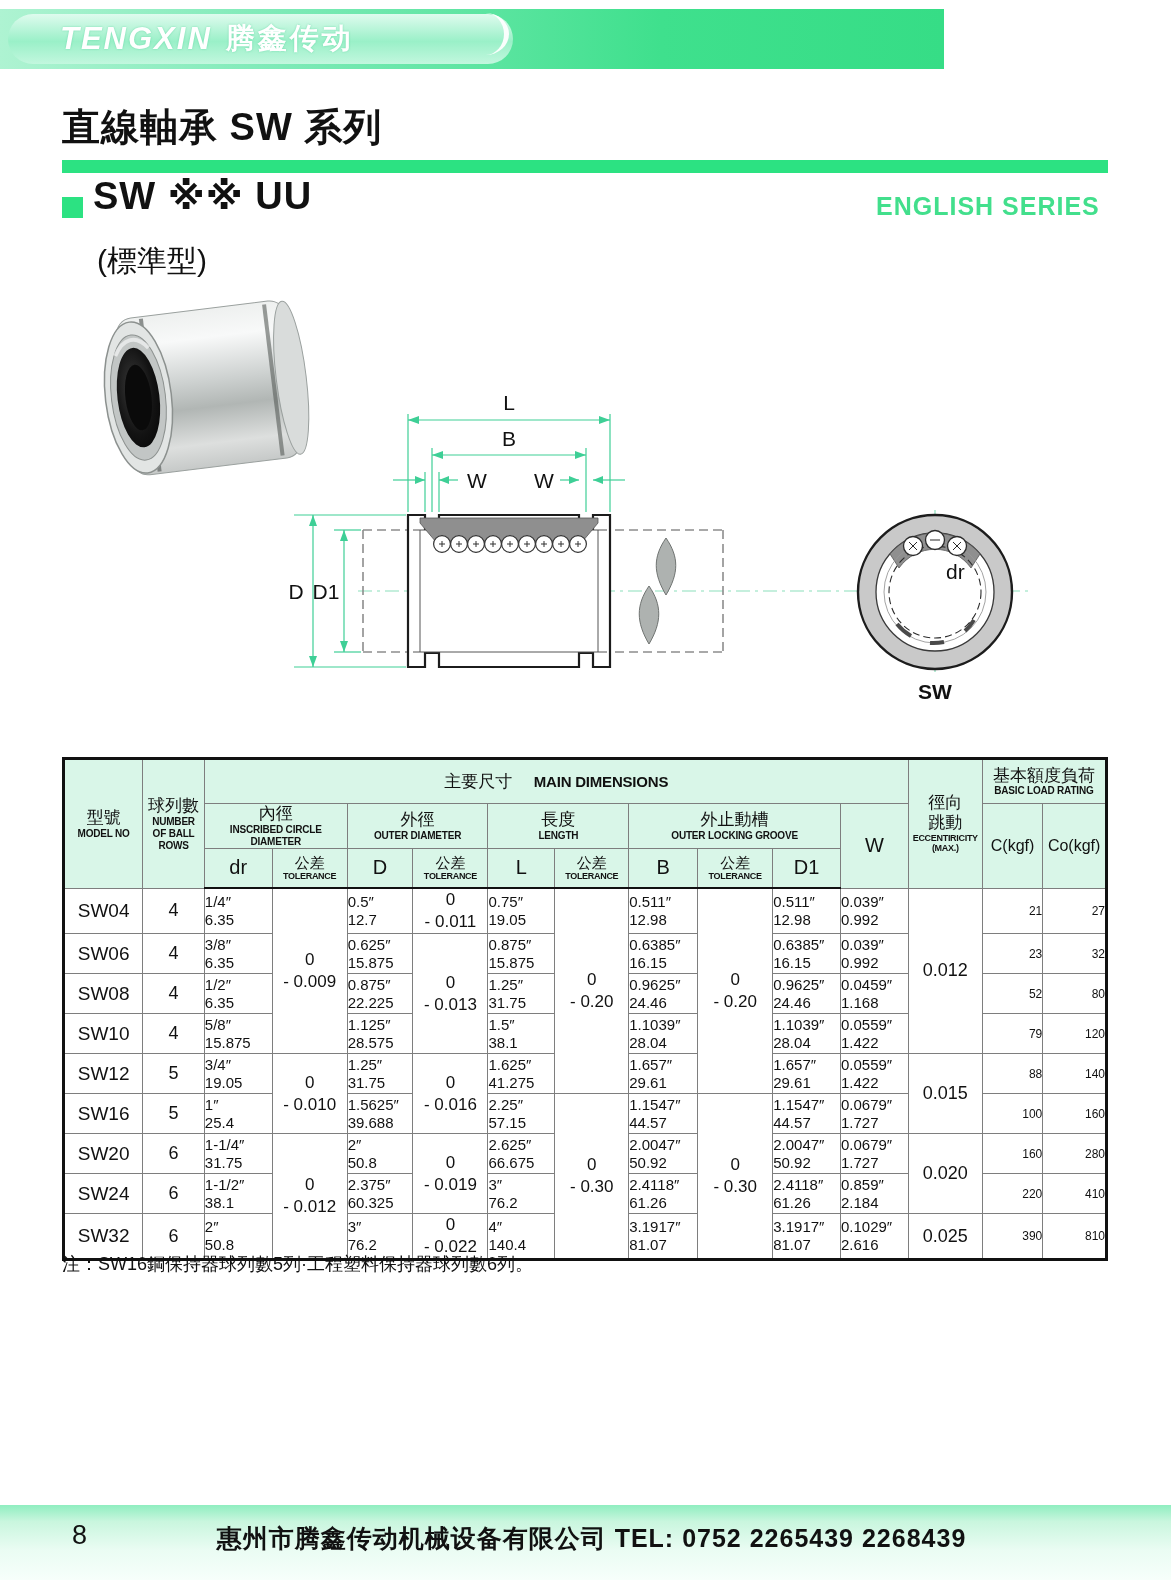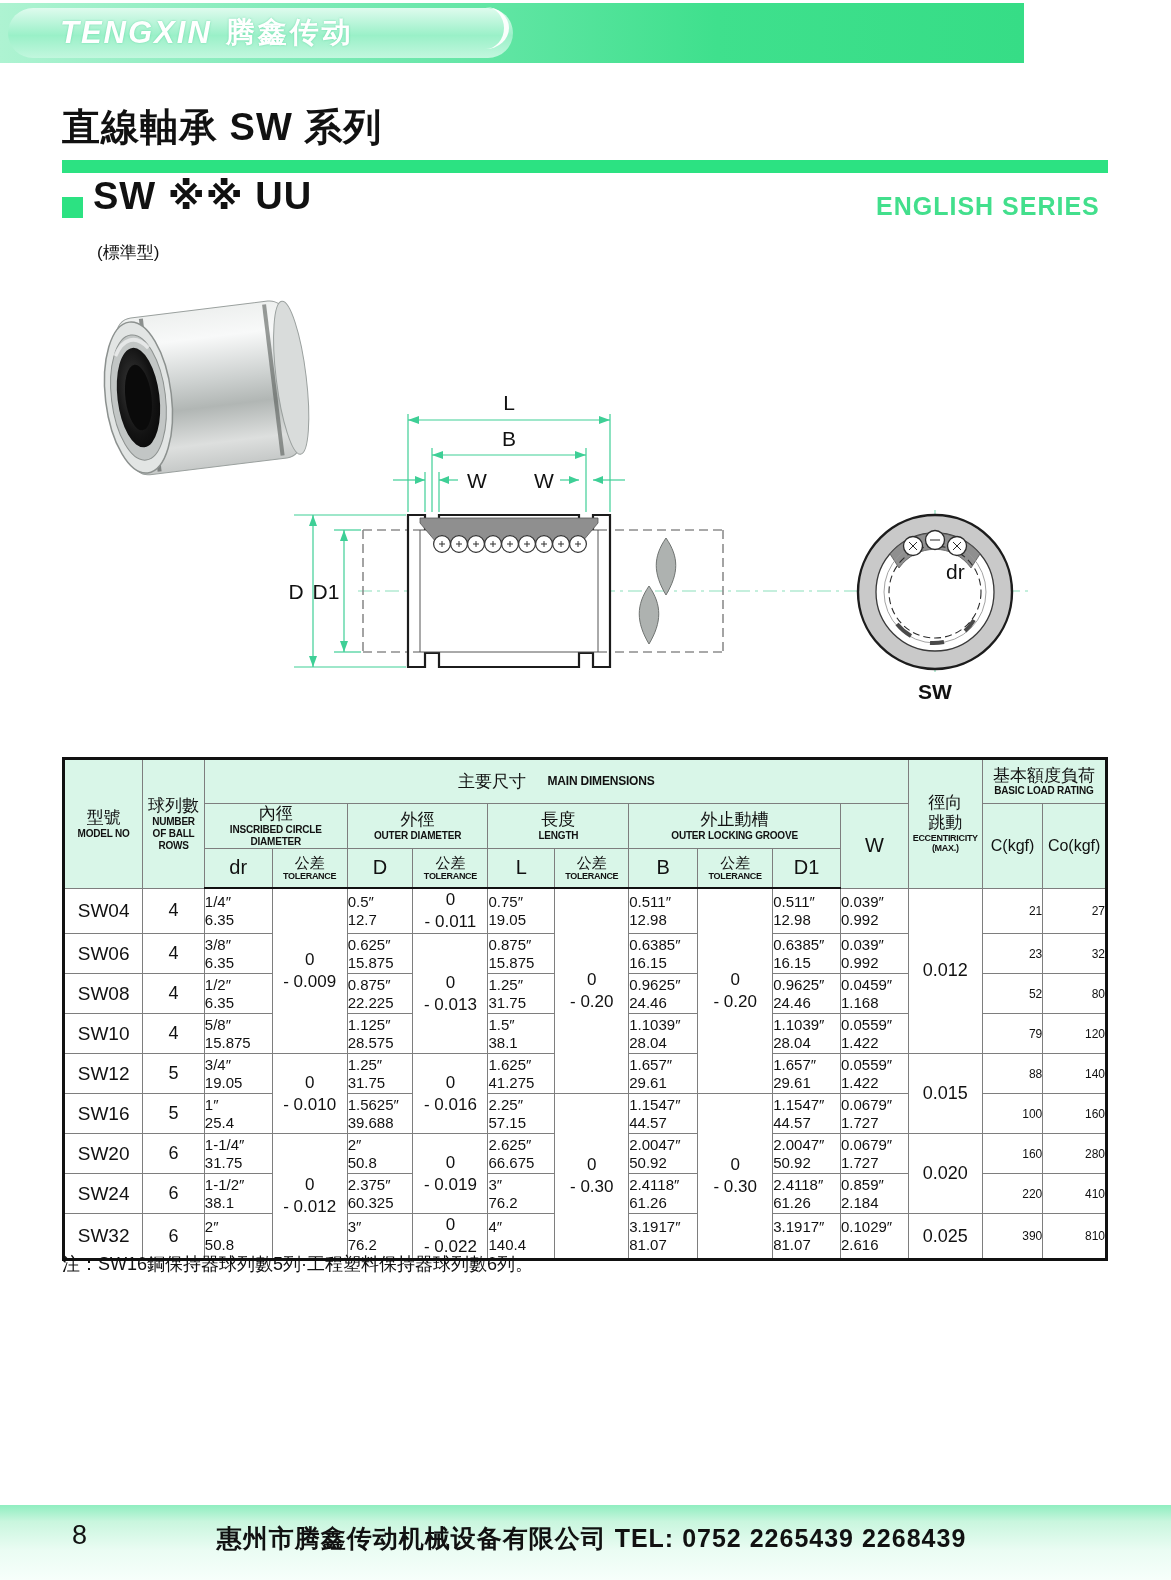--- a/index.html
+++ b/index.html
@@ -7,7 +7,7 @@
   .page{position:relative;width:1171px;height:1580px;margin:0 auto;background:#fff;overflow:hidden;}
 
   
-  .topbar{position:absolute;left:0;top:3px;width:1024px;height:60px;
+  .topbar{position:absolute;left:0;top:9px;width:944px;height:60px;
     background:linear-gradient(90deg,#aef3d2 0%,#7deab7 30%,#3fe08d 70%,#36dd86 100%);}
   .logo-capsule{position:absolute;left:8px;top:5px;width:505px;height:50px;border-radius:26px;
     background:linear-gradient(180deg,#dffbee 0%,#9af0c8 55%,#c2f7de 100%);

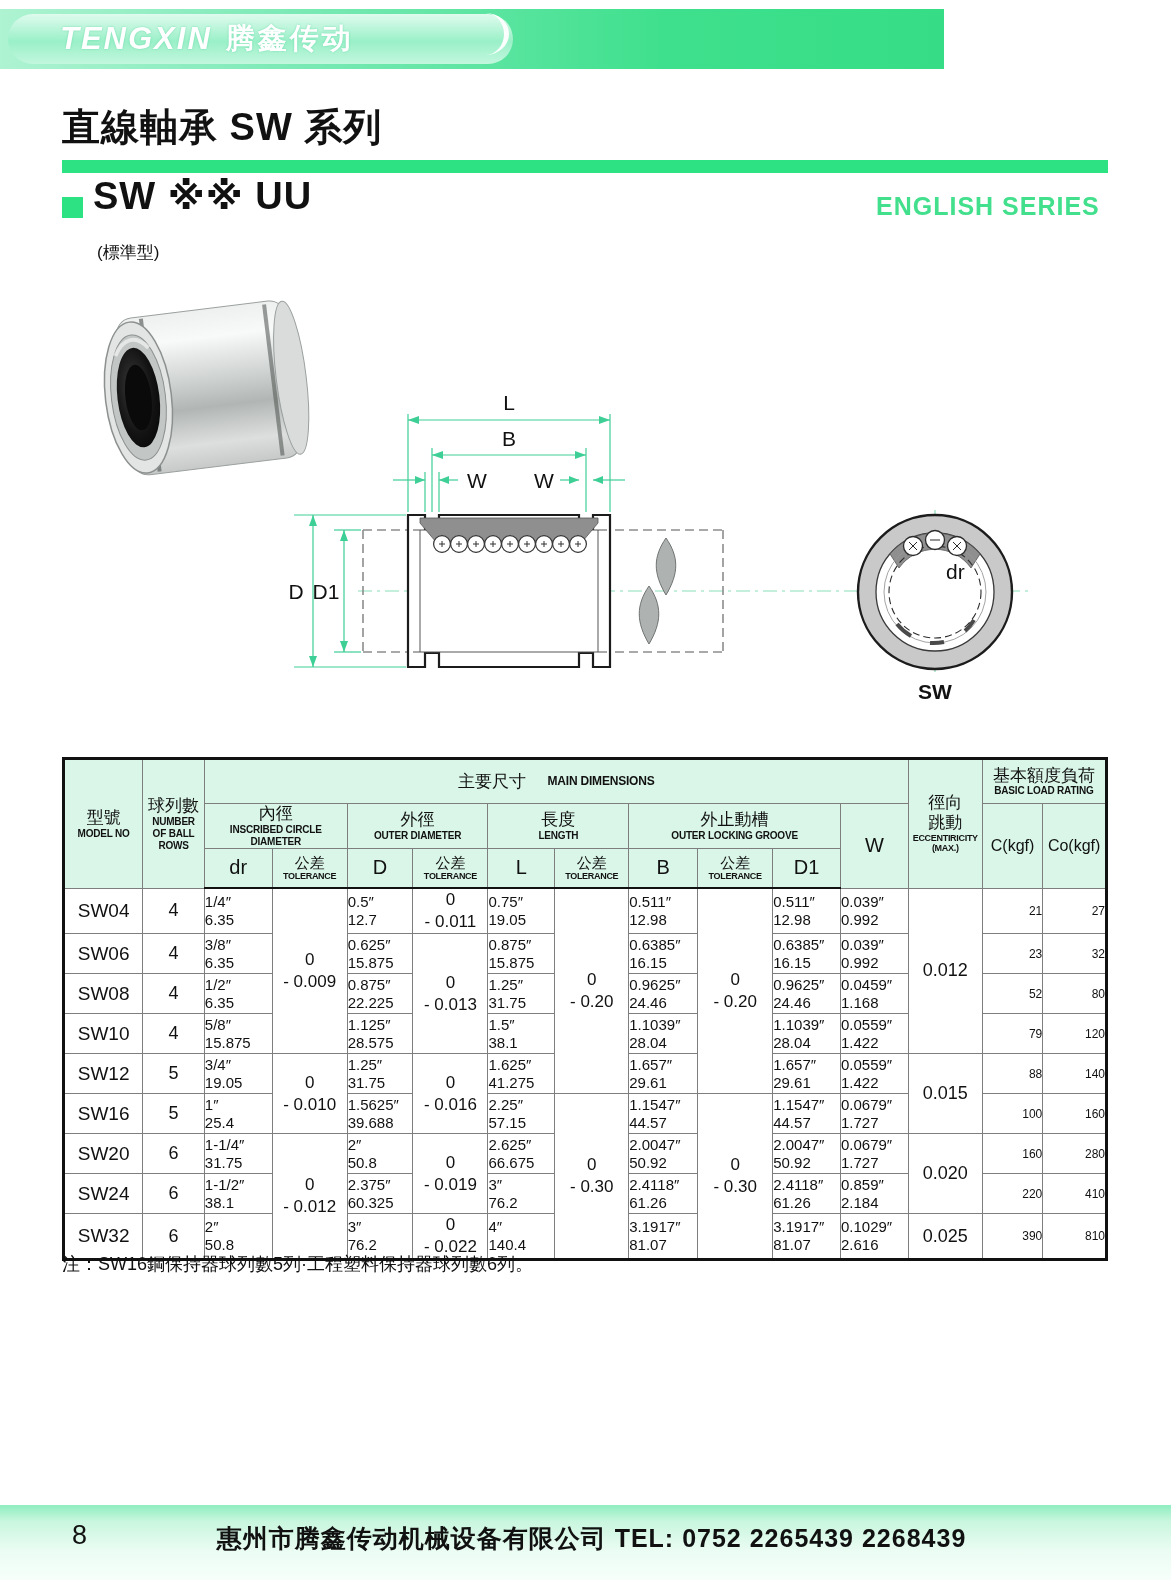--- a/index.html
+++ b/index.html
@@ -24,7 +24,7 @@
   .title-rule{position:absolute;left:62px;top:160px;width:1046px;height:13px;background:#2ce282;}
   .bullet-sq{position:absolute;left:62px;top:197px;width:21px;height:21px;background:#2ce282;}
   .model-heading{position:absolute;left:93px;top:174px;font-size:38px;font-weight:700;letter-spacing:1px;}
-  .type-note{position:absolute;left:97px;top:241px;font-size:17px;}
+  .type-note{position:absolute;left:97px;top:241px;font-size:30px;}
   .series-block{position:absolute;left:876px;top:190px;line-height:1.35;}
   .series-zh{font-size:25px;color:#111;}
   .series-en{font-size:25px;font-weight:700;color:#42df8c;letter-spacing:1px;}

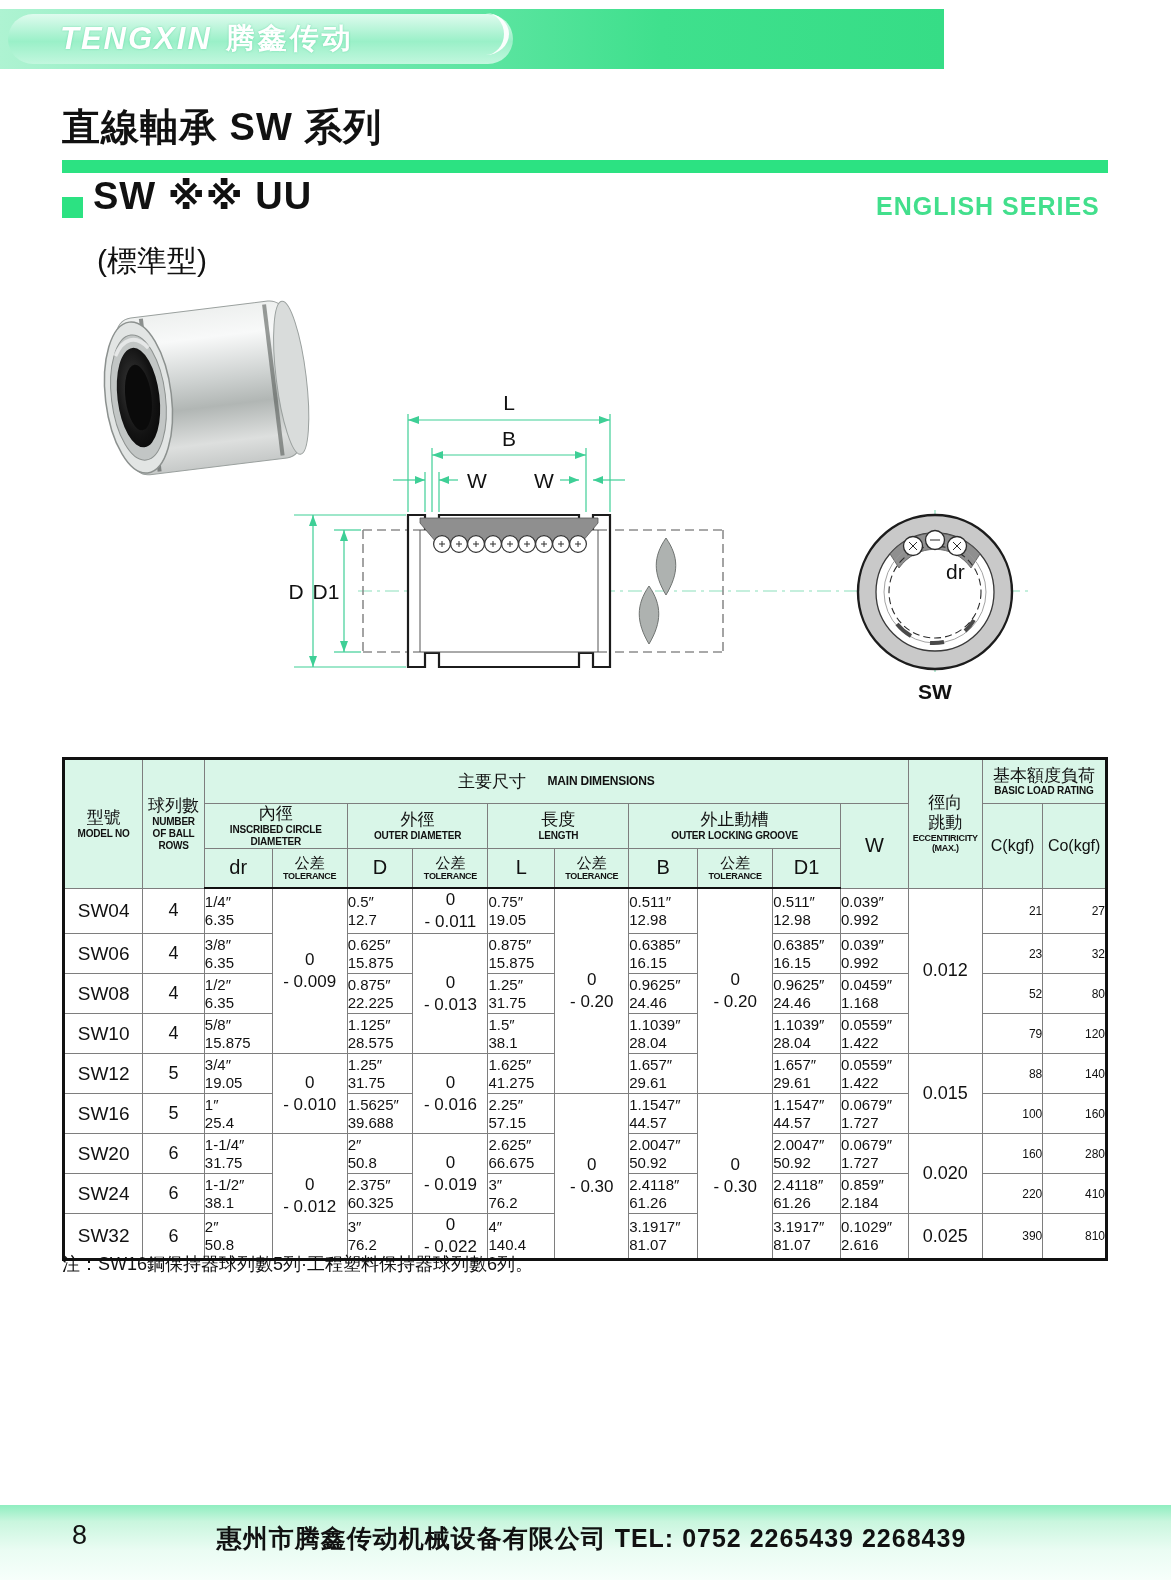--- a/index.html
+++ b/index.html
@@ -46,7 +46,7 @@
   .h-en9{font-size:9px;font-weight:700;line-height:1.2;letter-spacing:-0.3px;}
   .h-sym{font-size:20px;}
   .h-main .h-zh,.h-main .h-en{display:inline;vertical-align:middle;}
-  .h-main .h-en{font-size:12px;margin-left:17px;}
+  .h-main .h-en{font-size:15px;margin-left:17px;}
   .spec tbody tr{height:40px;}
   .spec tbody td{background:#fff;}
   .c-model{text-align:center;font-size:19px;}

